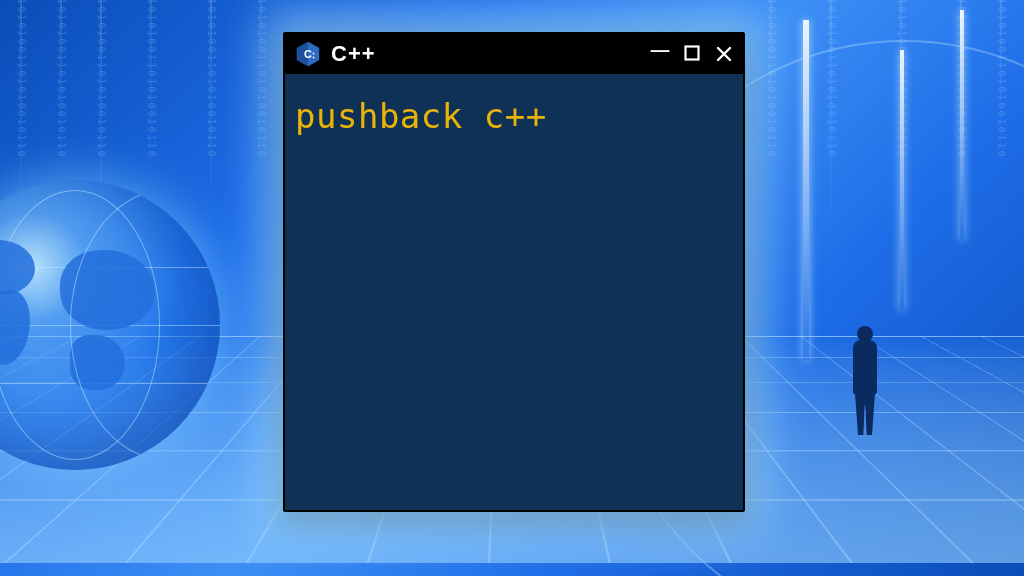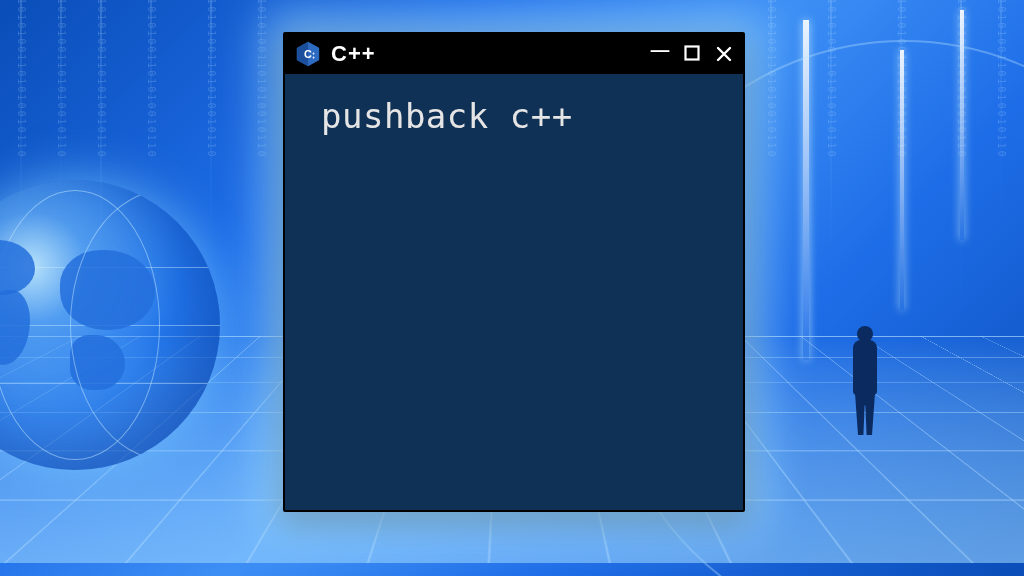--- a/index.html
+++ b/index.html
@@ -184,8 +184,8 @@
     .win-btn.close { font-size: 24px; }
     .terminal-body {
       flex: 1;
-      padding: 22px 36px;
-      color: #e5e5e5;
+      padding: 22px 10px;
+      color: #eab308;
       font-family: "Consolas", "DejaVu Sans Mono", "Menlo", monospace;
       font-size: 34px;
       letter-spacing: 0.5px;

